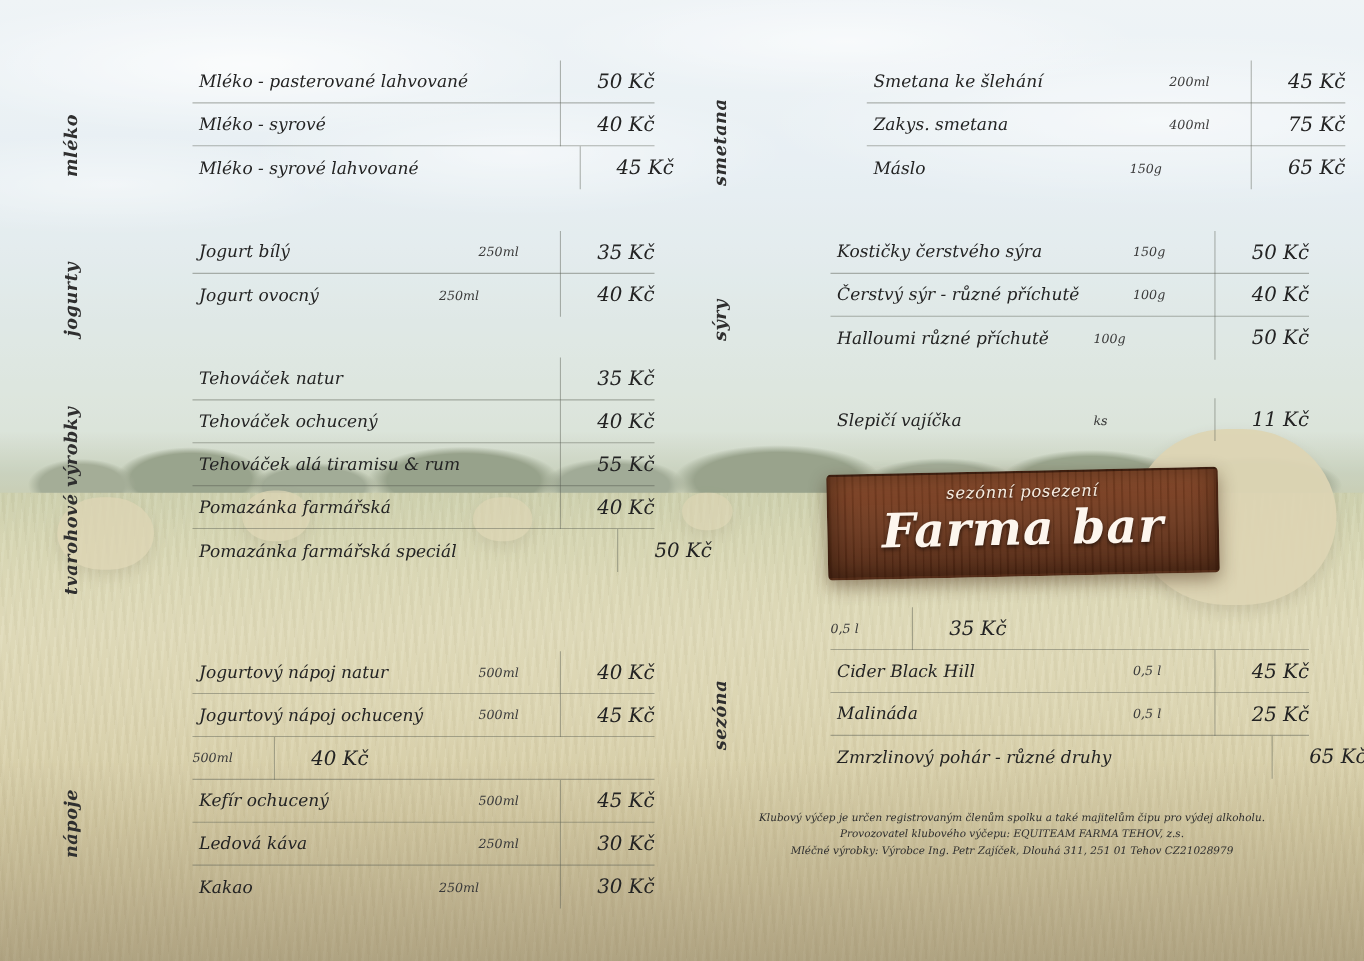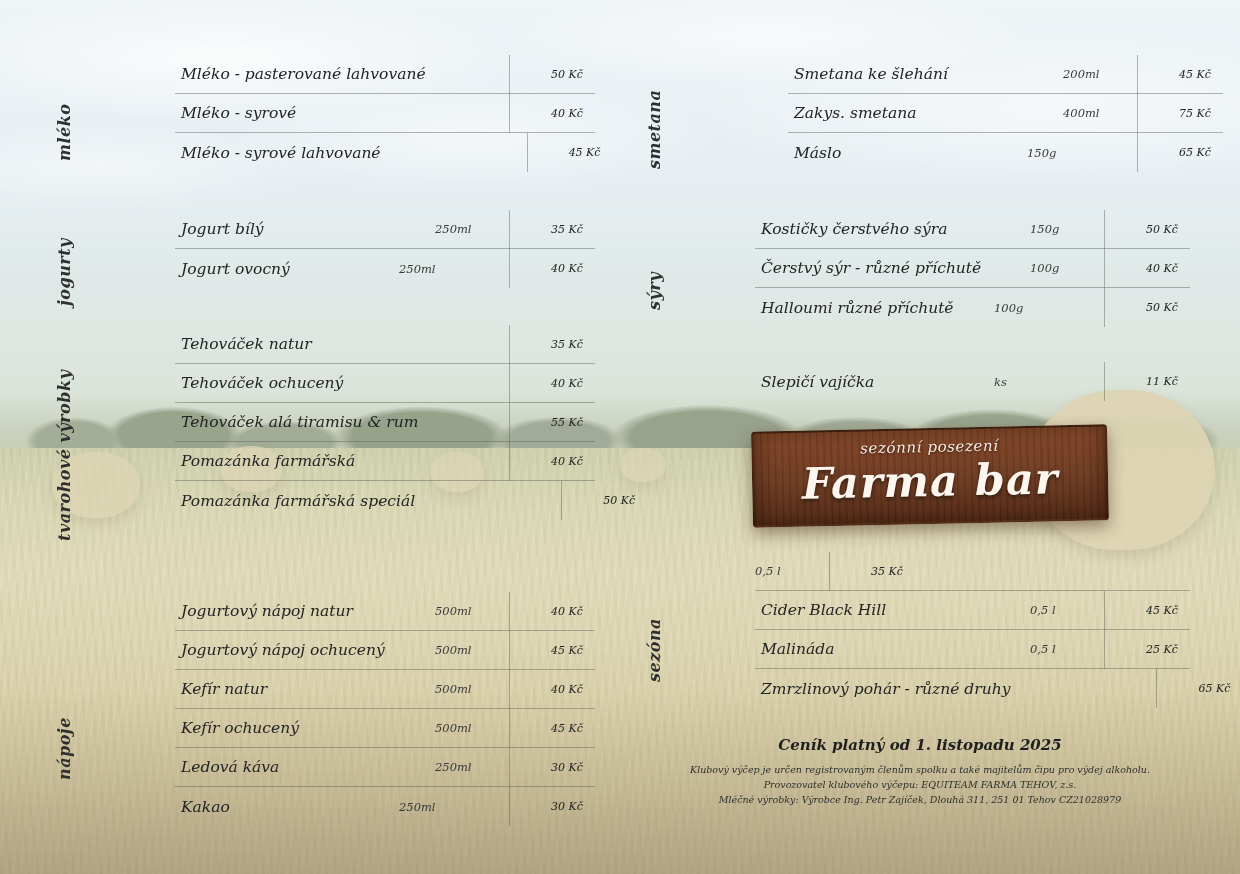--- a/index.html
+++ b/index.html
@@ -174,10 +174,10 @@
   .row .price {
     flex: 0 0 auto;
     width: 86px;
-    text-align: center;
-    font-family: "DejaVu Serif", serif;
-    font-style: italic;
-    font-size: 11px;
+    text-align: right;
+    font-family: "DejaVu Serif", serif;
+    font-style: italic;
+    font-size: 18px;
     color: #232323;
     padding-left: 29px;
     border-left: 1px solid rgba(90,95,85,0.45);

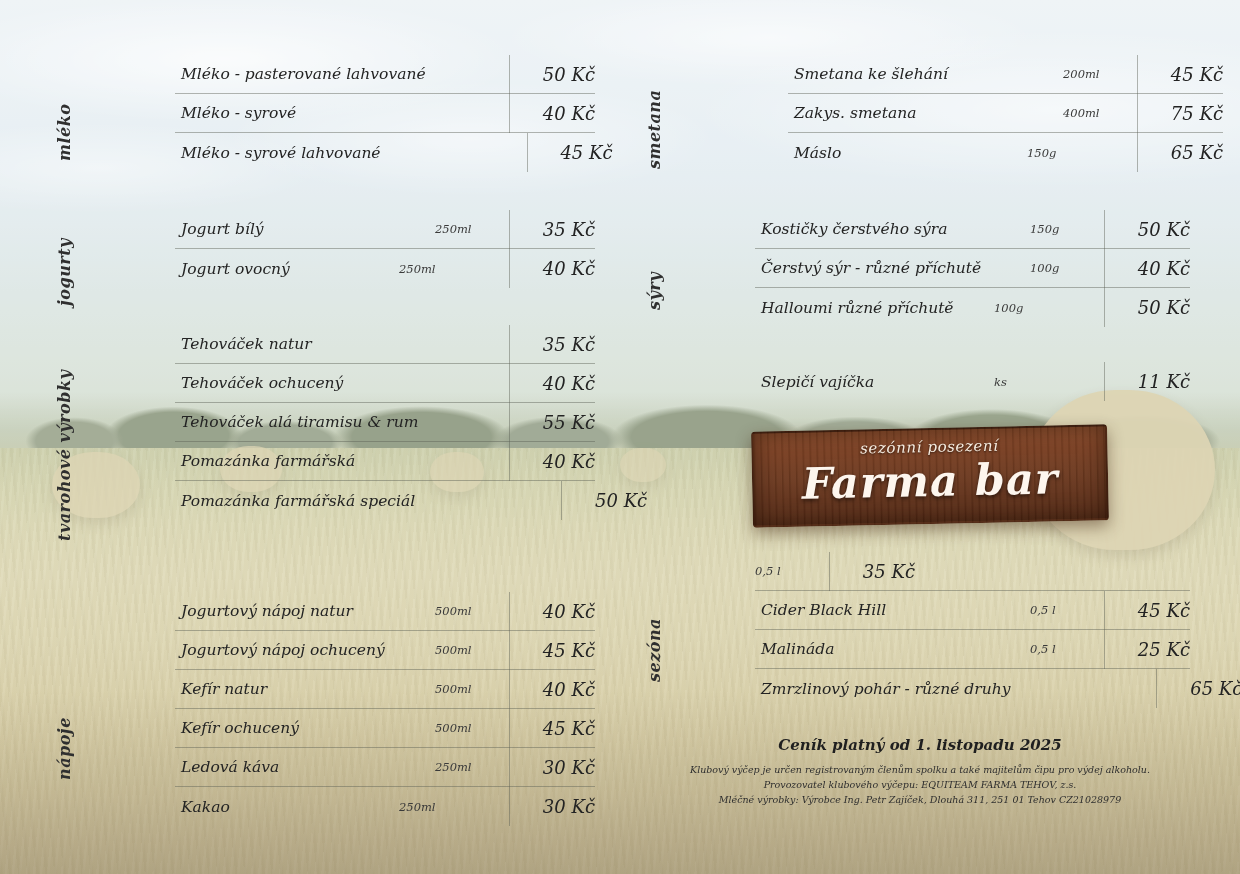--- a/index.html
+++ b/index.html
@@ -354,7 +354,6 @@
           <div class="price">45 Kč</div>
         </div>
         <div class="row">
-          <div class="name">Kefír natur</div>
           <div class="unit">500ml</div>
           <div class="price">40 Kč</div>
         </div>

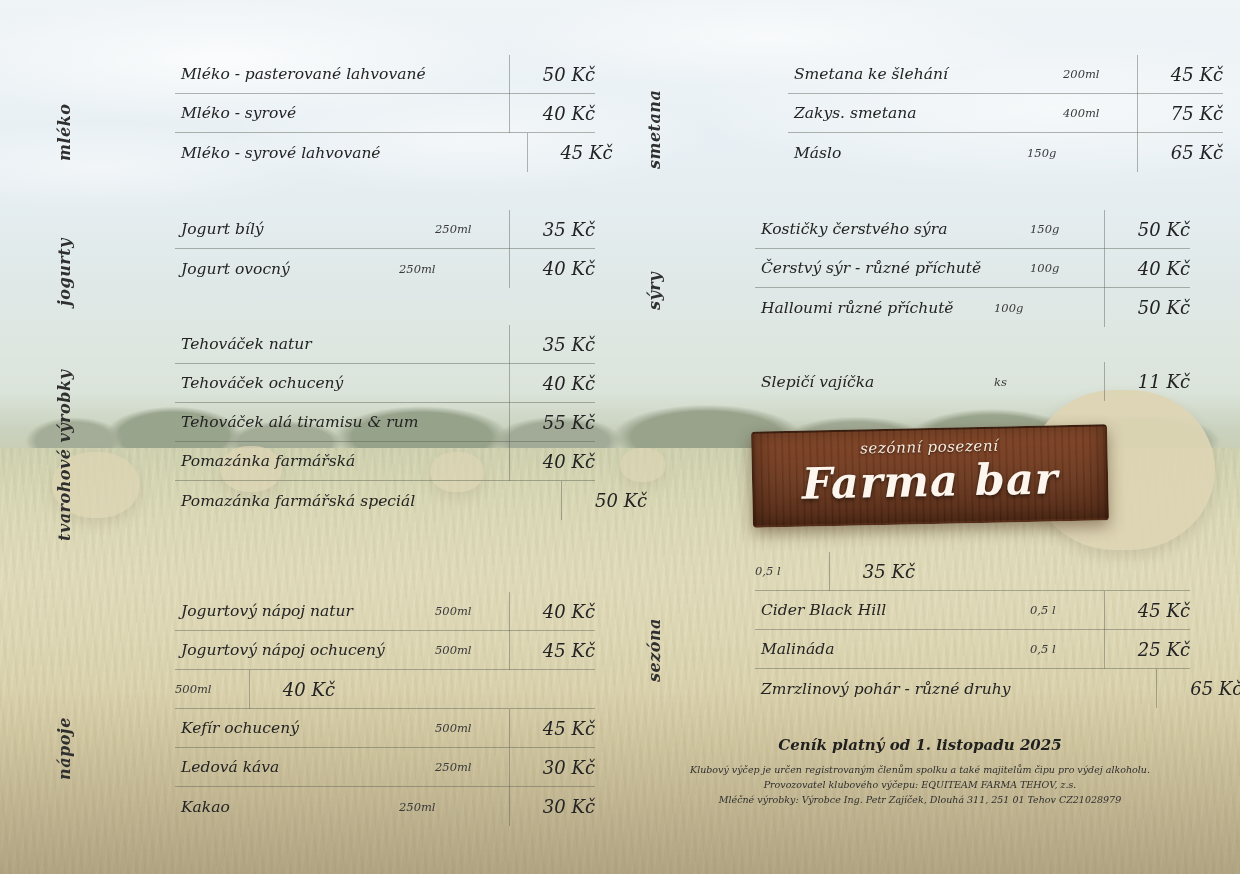--- a/index.html
+++ b/index.html
@@ -458,7 +458,6 @@
     </div>
 
     <div class="footer">
-      <div class="valid">Ceník platný od 1. listopadu 2025</div>
       <div class="fine">Klubový výčep je určen registrovaným členům spolku a také majitelům čipu pro výdej alkoholu.</div>
       <div class="fine">Provozovatel klubového výčepu: EQUITEAM FARMA TEHOV, z.s.</div>
       <div class="fine">Mléčné výrobky: Výrobce Ing. Petr Zajíček, Dlouhá 311, 251 01 Tehov CZ21028979</div>

